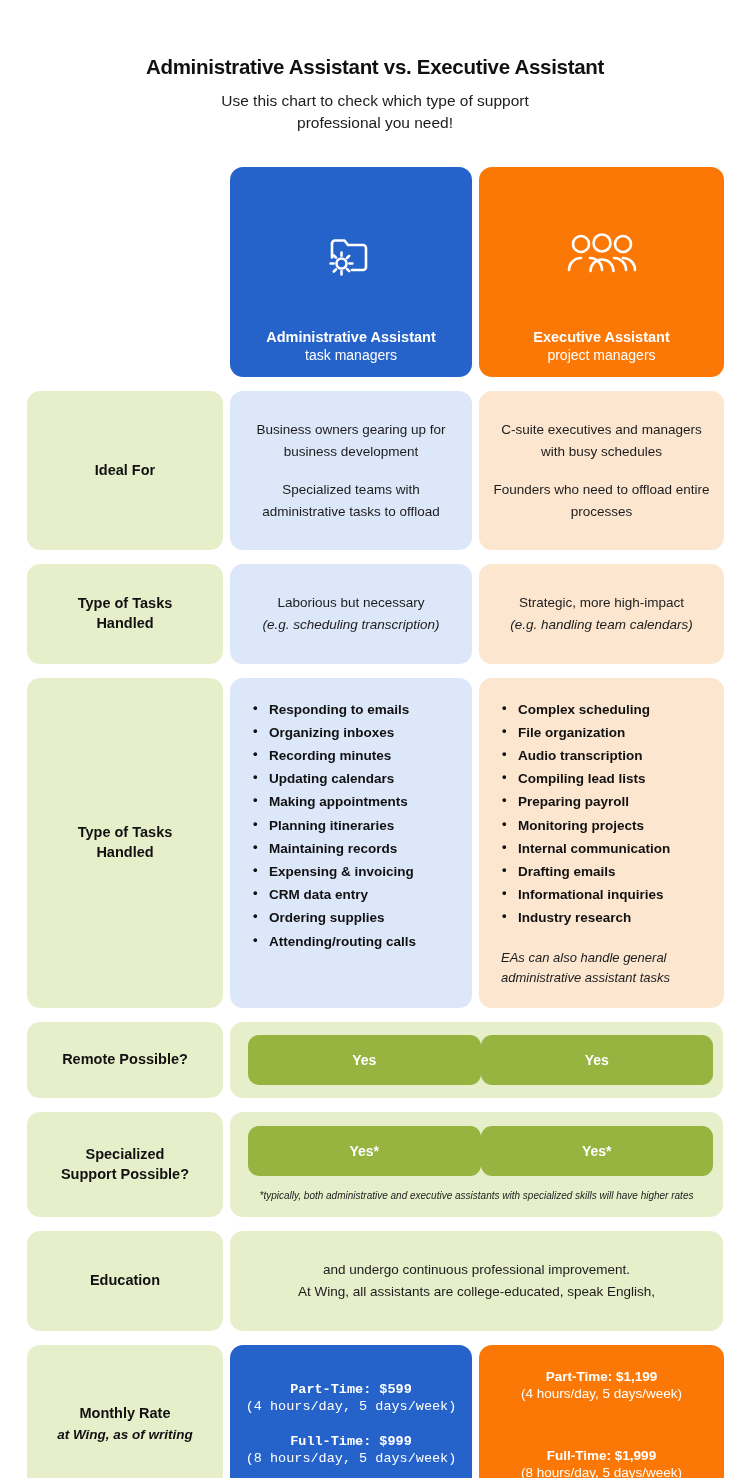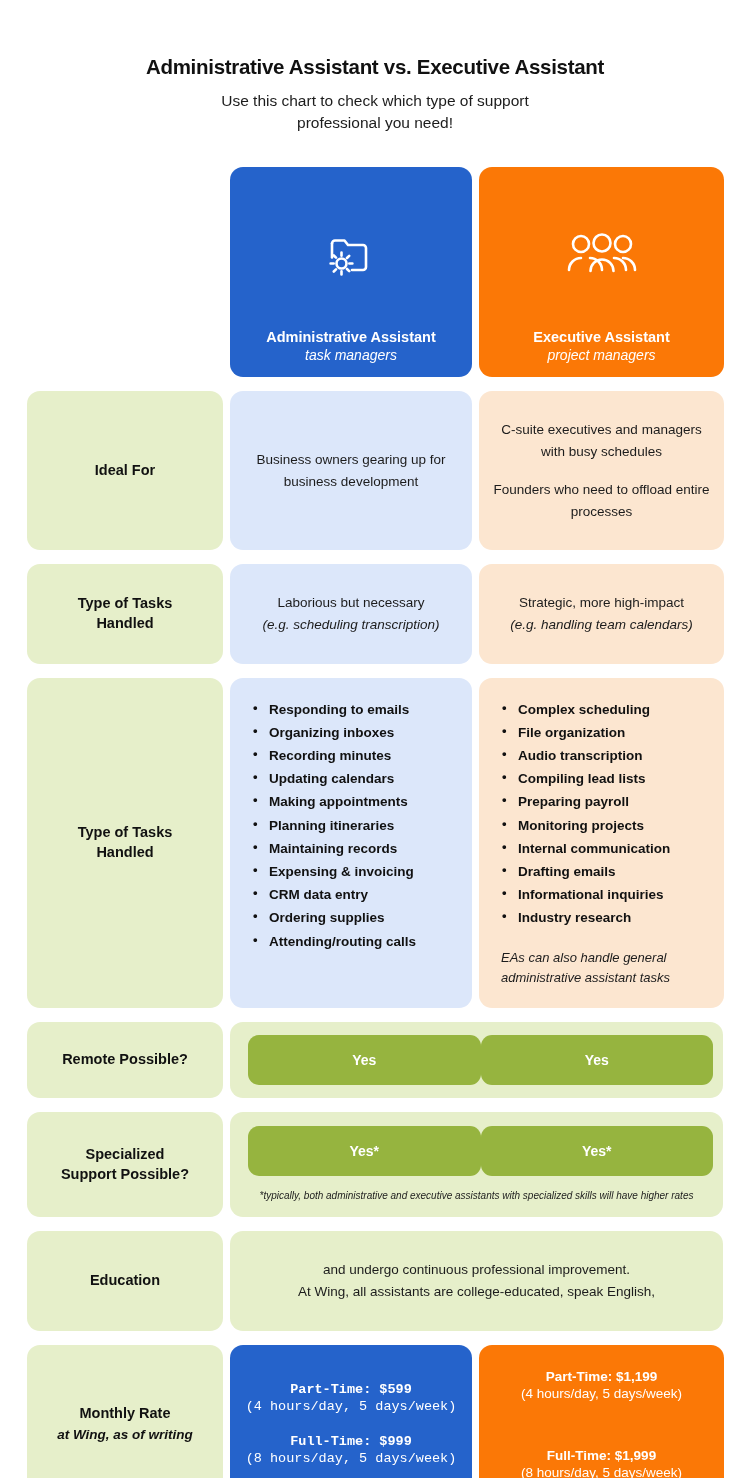--- a/index.html
+++ b/index.html
@@ -103,7 +103,6 @@
   }
   .header-card .card-sub {
     font-size: 14px;
-    font-style: italic;
     color: #ffffff;
     text-align: center;
   }

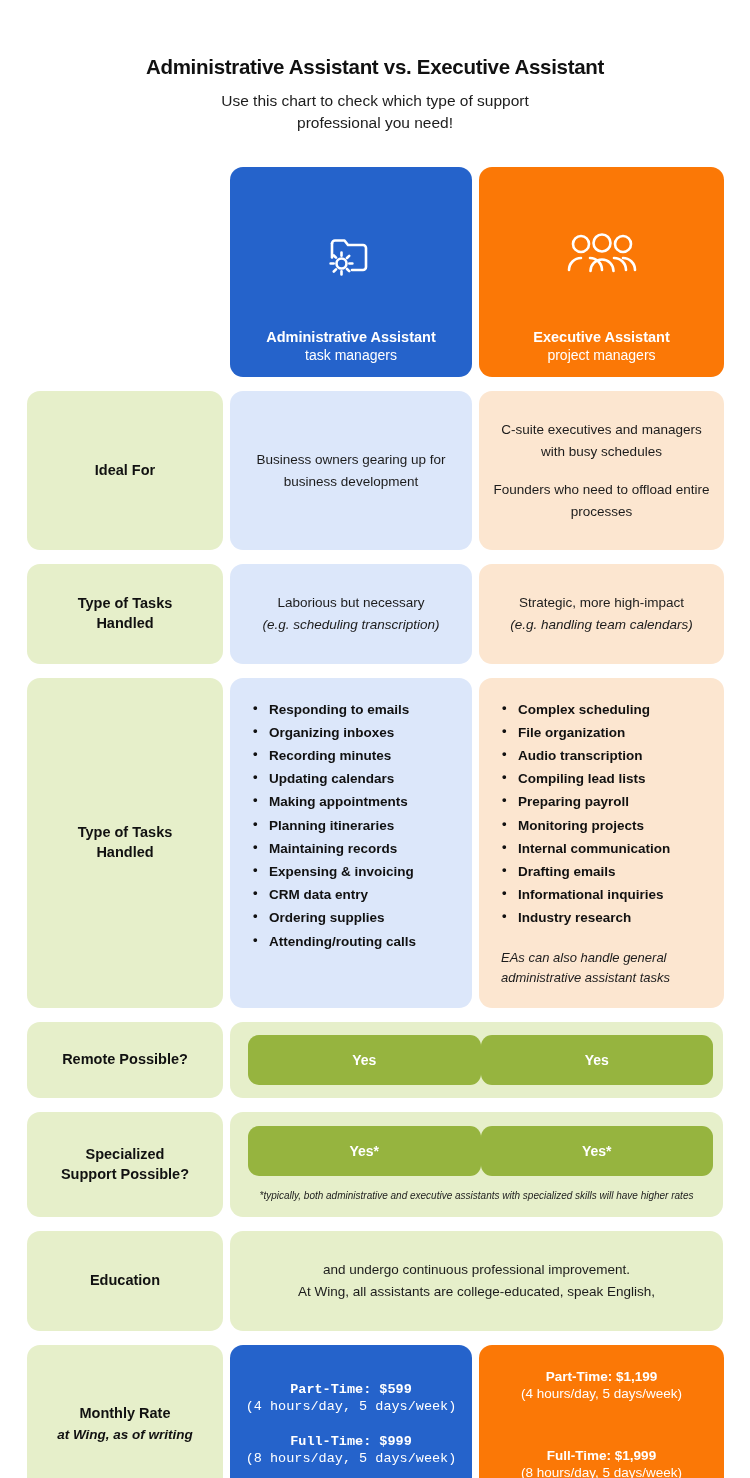--- a/index.html
+++ b/index.html
@@ -234,6 +234,7 @@
     </div>
     <div class="col-a cell cell-blue-tint body-text">
       <span class="para">Business owners gearing up for business development</span>
+      <span class="para">Specialized teams with administrative tasks to offload</span>
     </div>
     <div class="col-b cell cell-peach-tint body-text">
       <span class="para">C-suite executives and managers with busy schedules</span>

